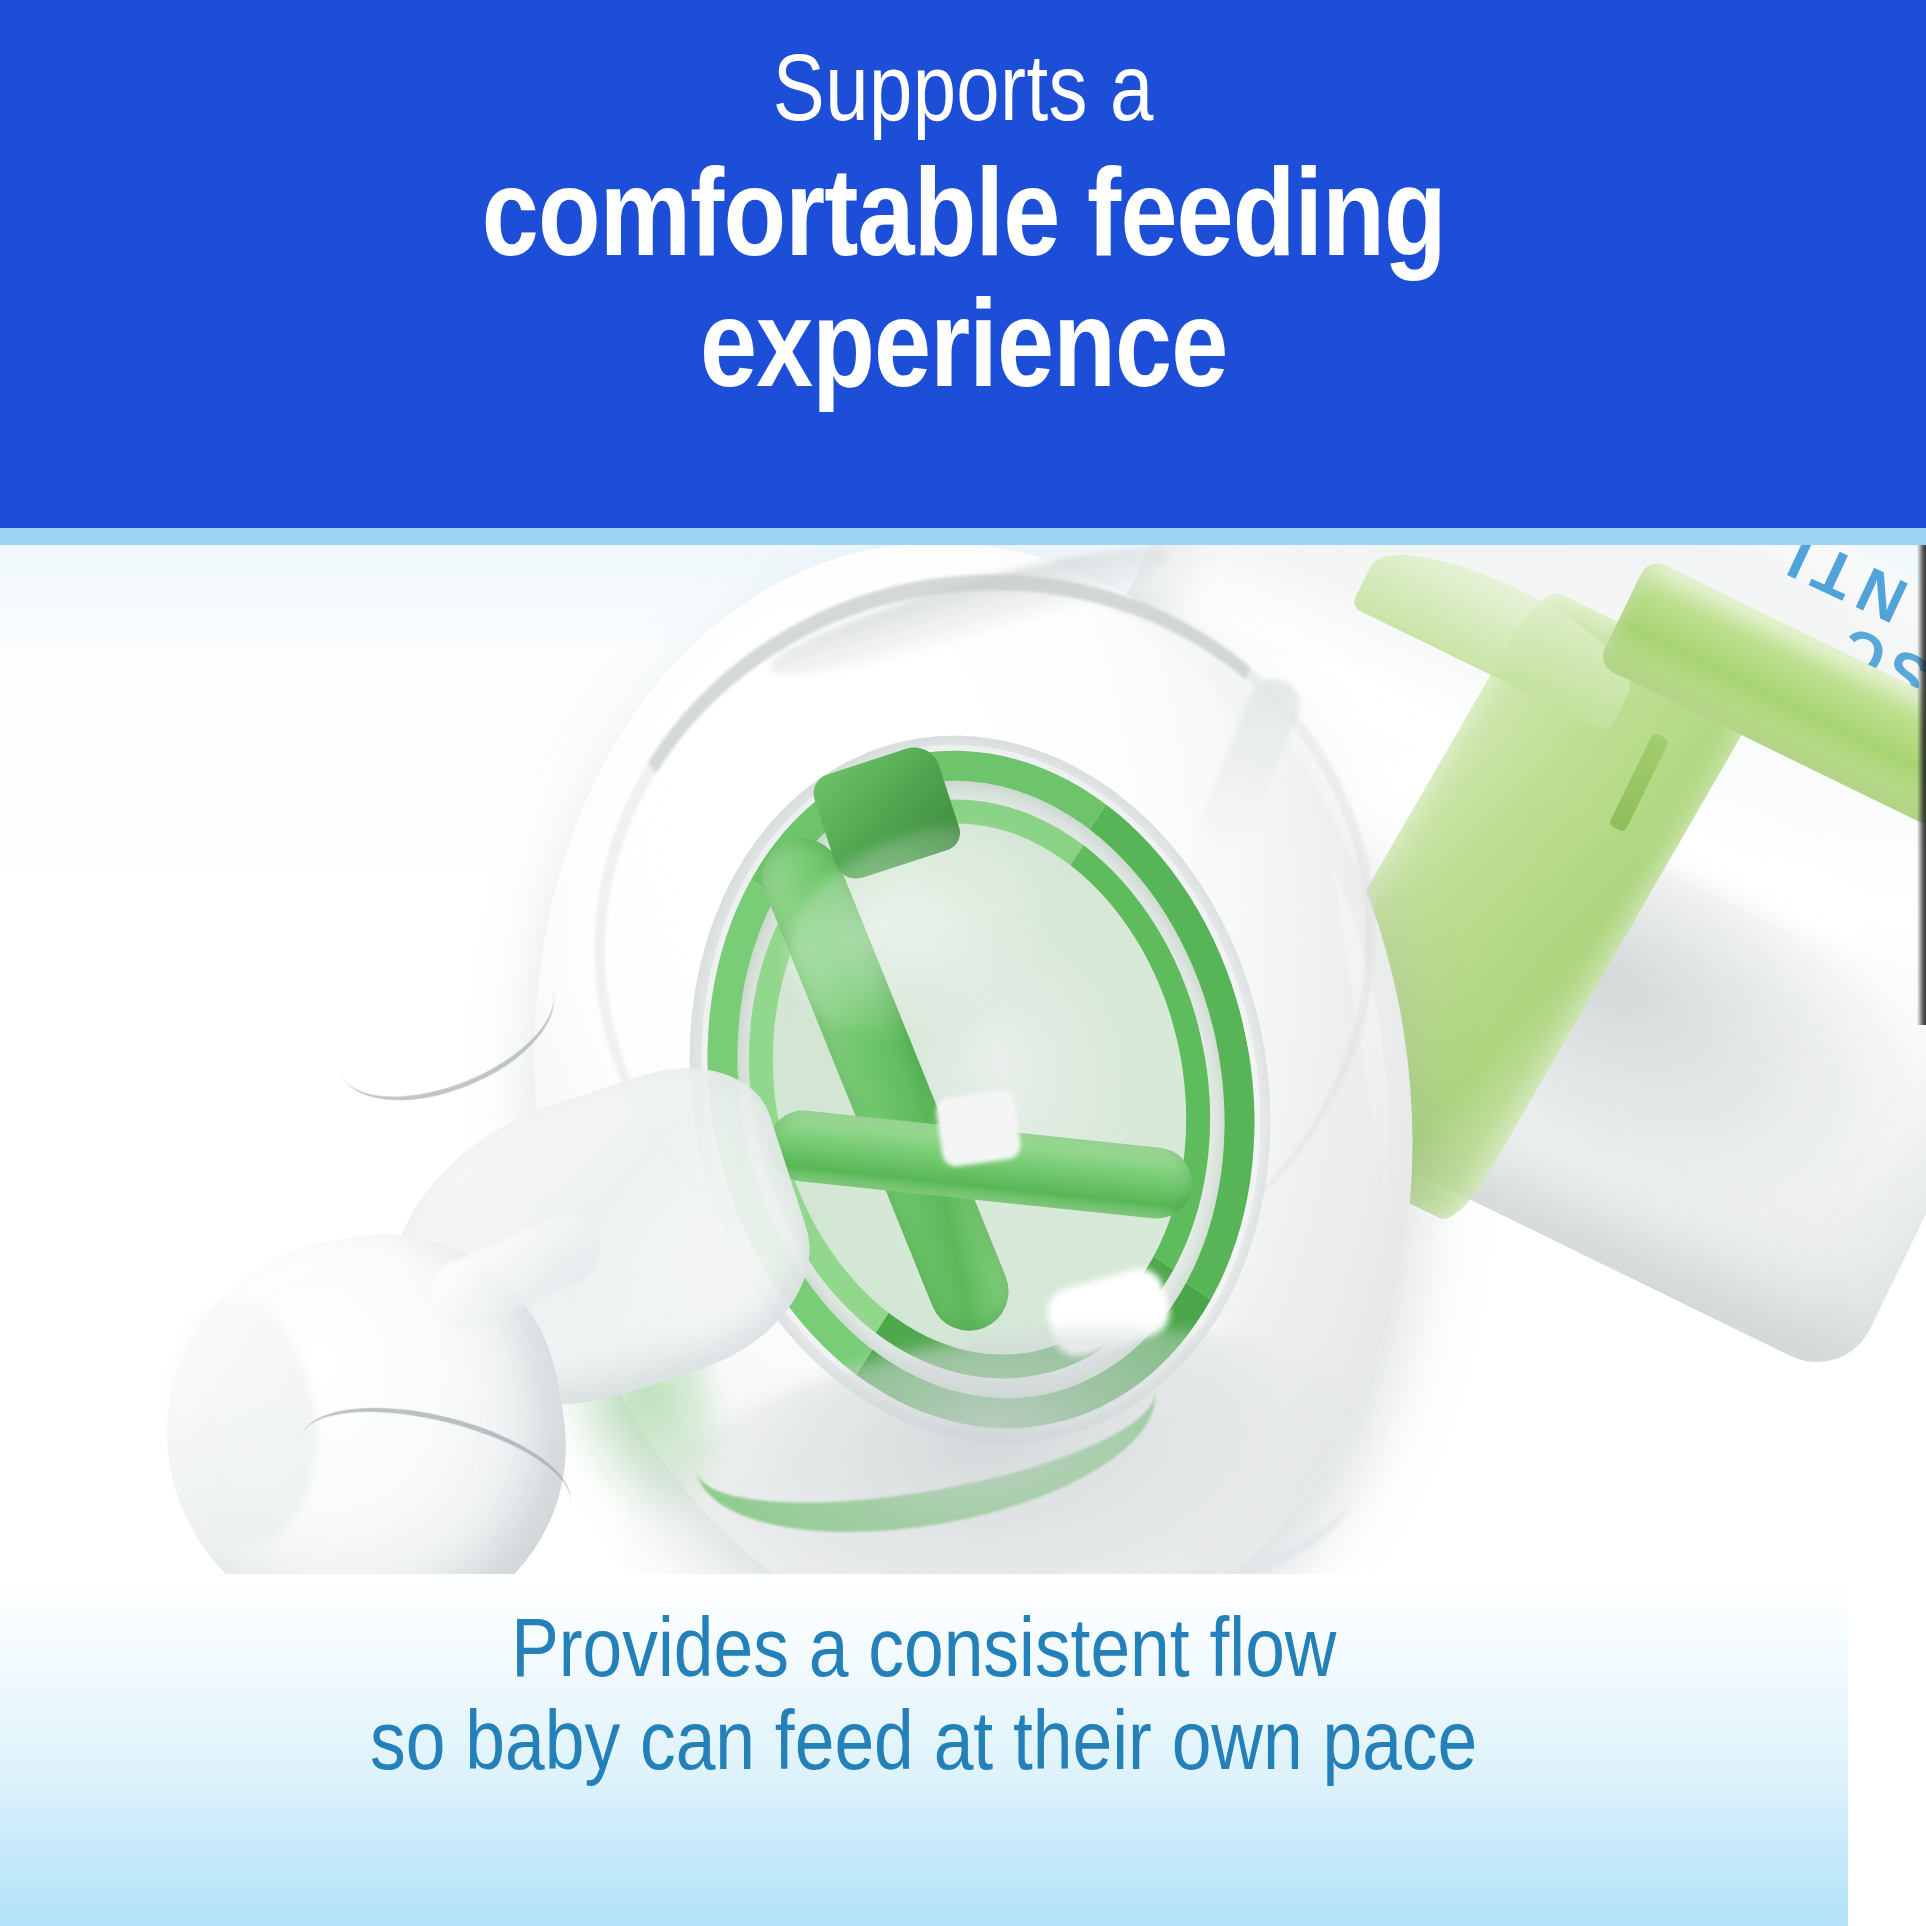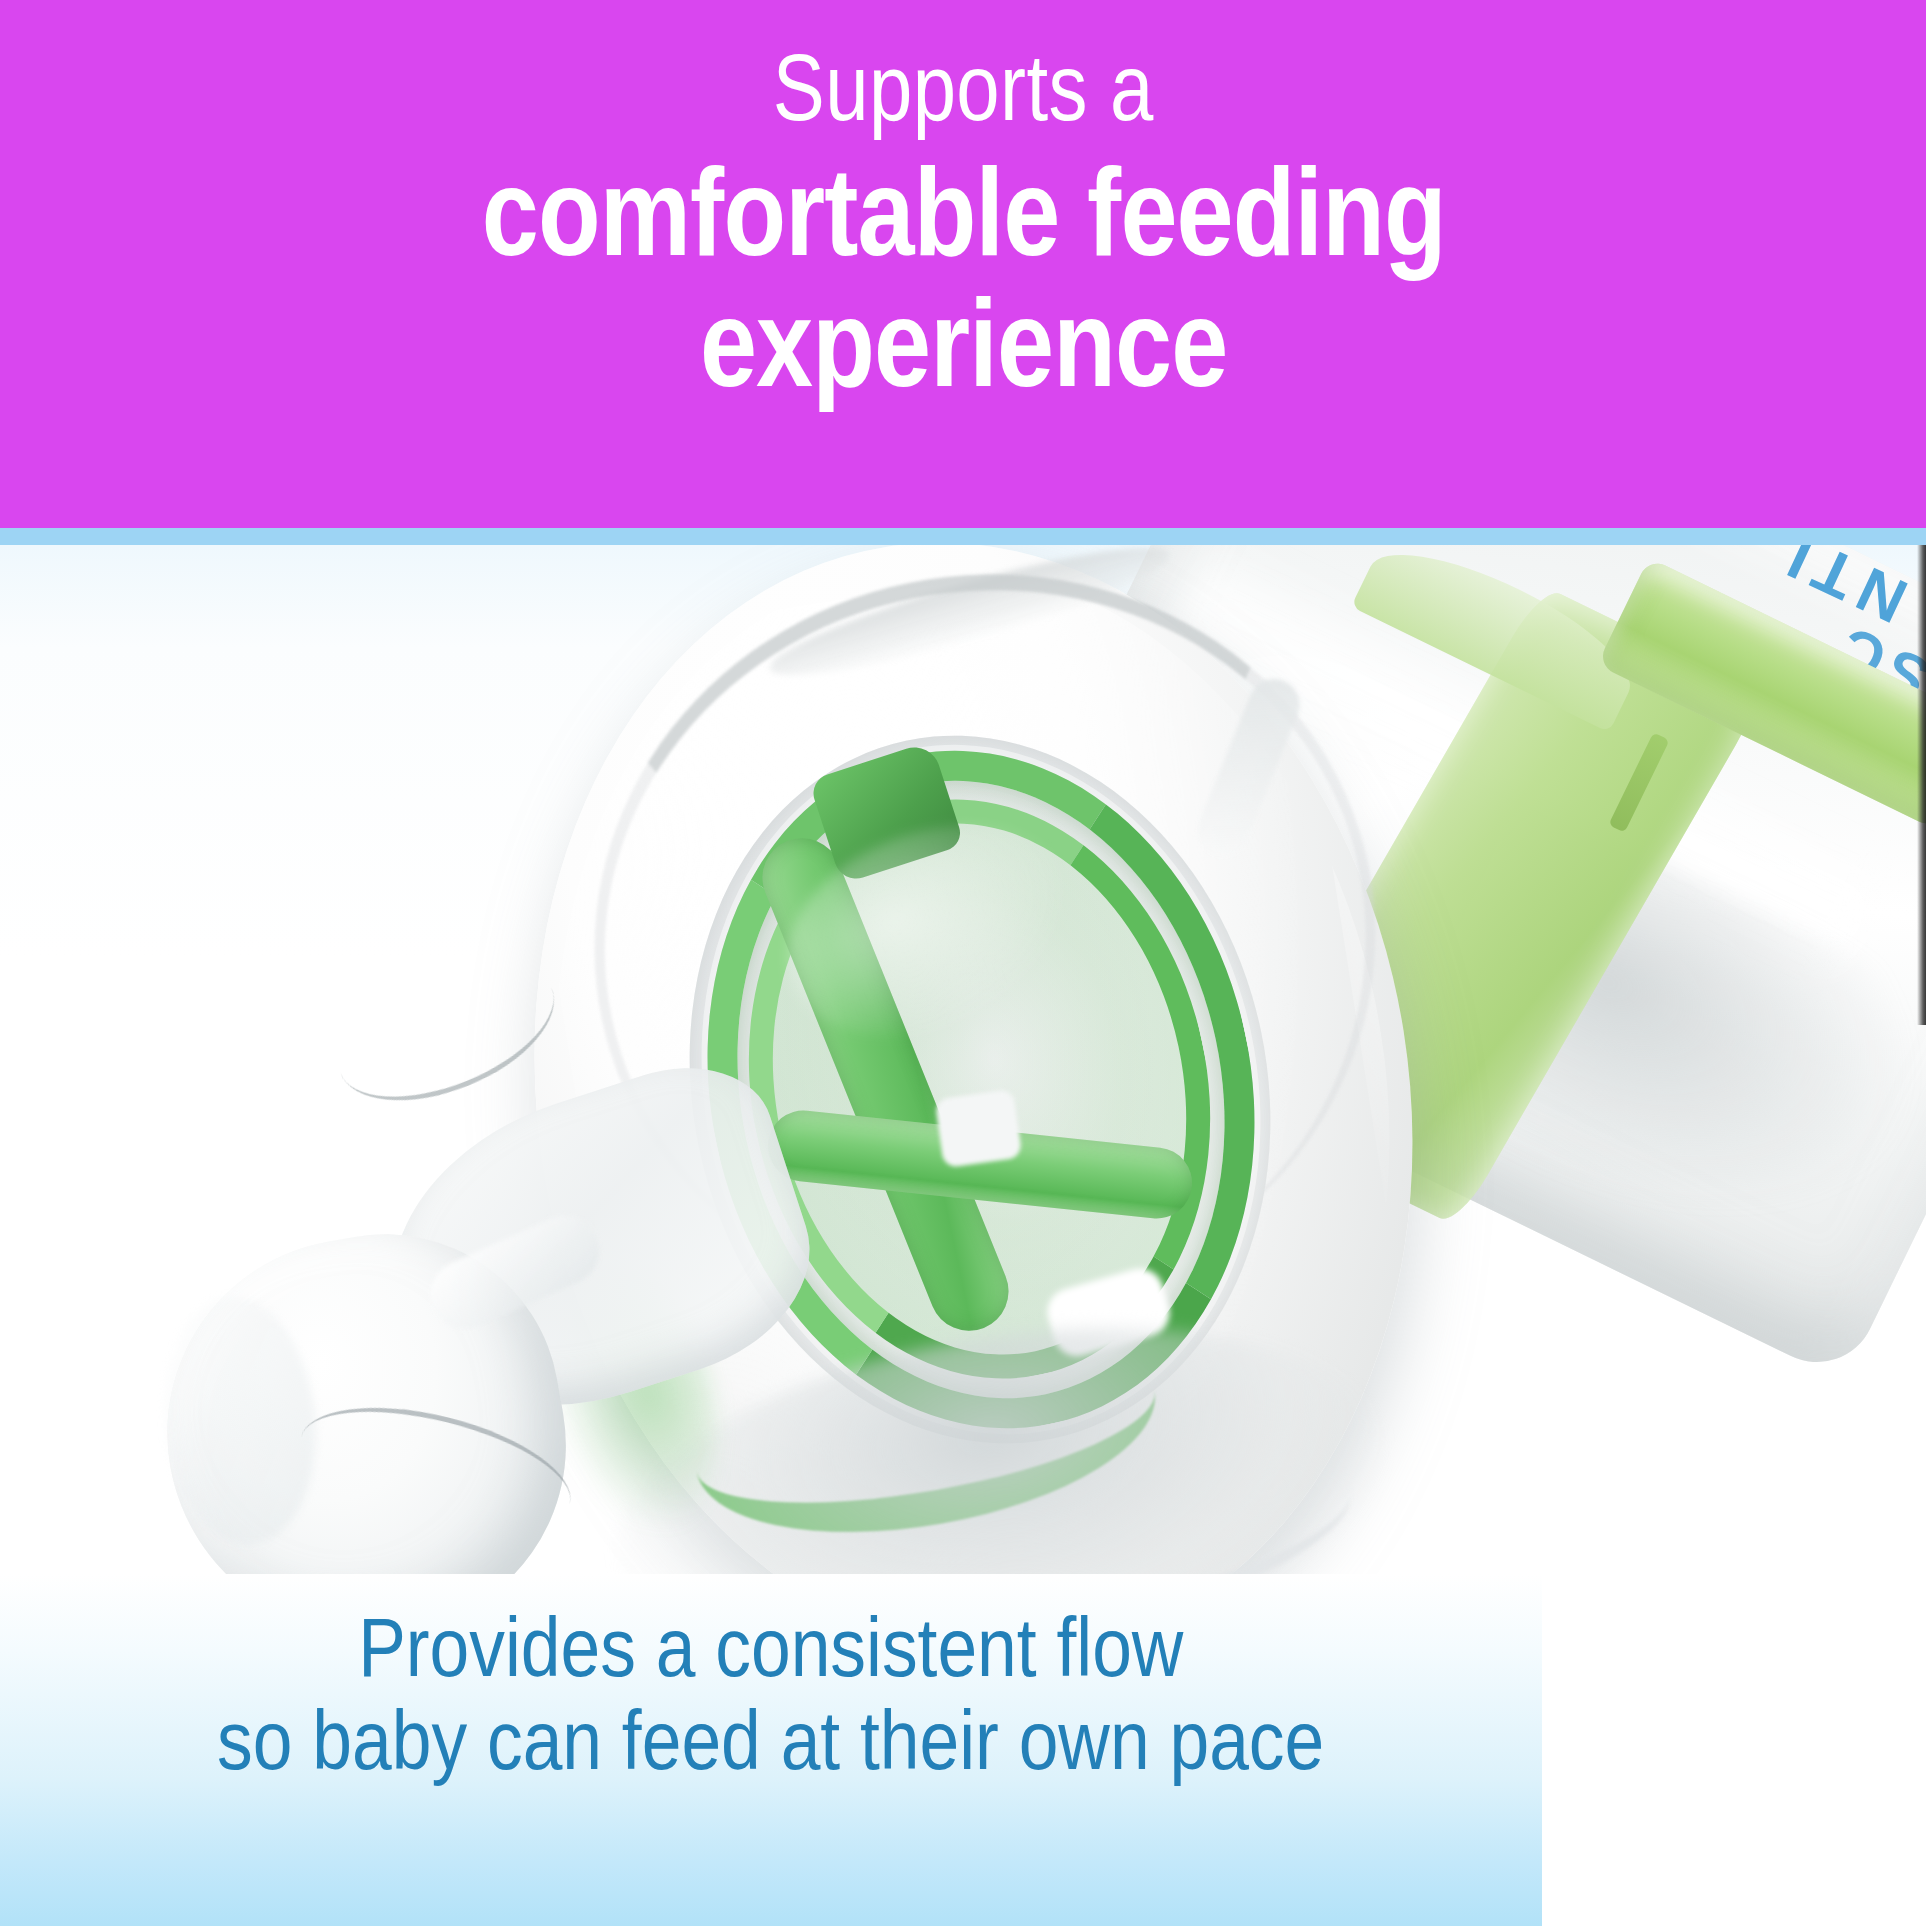--- a/index.html
+++ b/index.html
@@ -14,7 +14,7 @@
   
   .header {
     position:absolute; left:0; top:0; width:1927px; height:528px;
-    background:#d946ef;
+    background:#1d4ed8;
     display:flex; flex-direction:column;
     align-items:center; justify-content:flex-start;
     padding-top:40px;

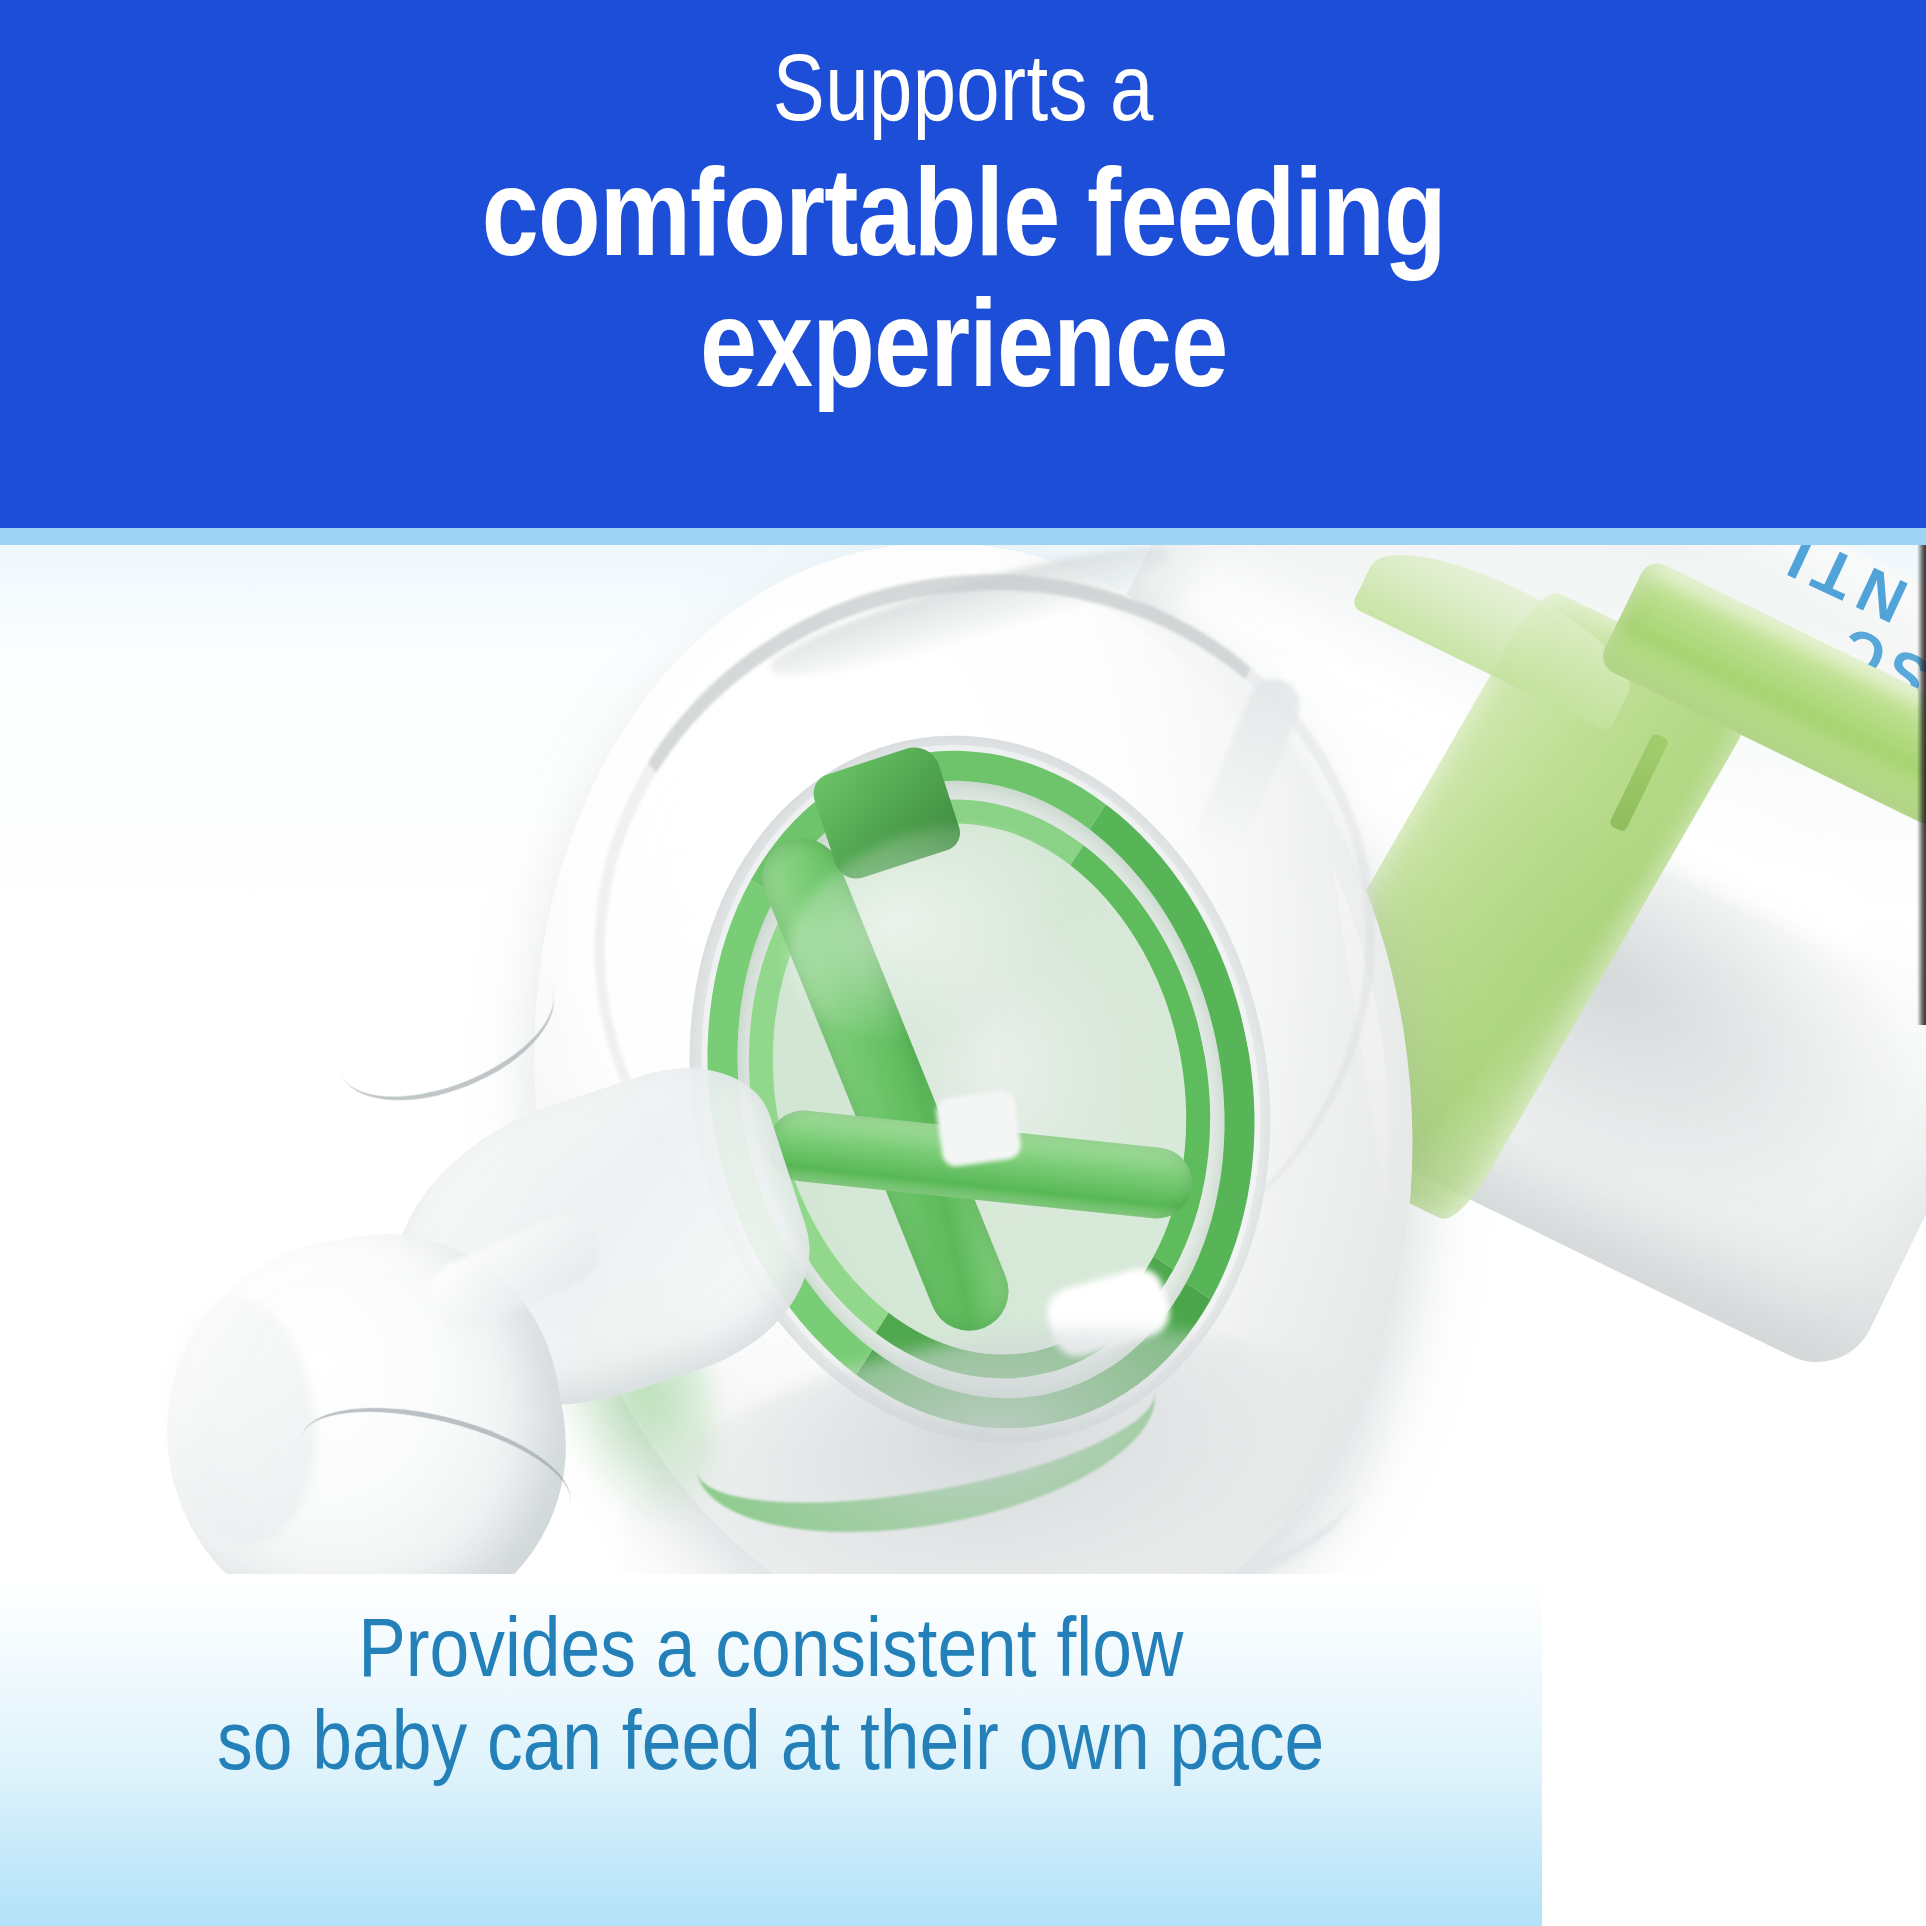--- a/index.html
+++ b/index.html
@@ -253,7 +253,7 @@
 
   
   .caption {
-    position:absolute; left:0; top:1574px; width:1542px; height:352px;
+    position:absolute; left:0; top:1574px; width:1848px; height:352px;
     background:linear-gradient(180deg,#FFFFFF 0%,#F4FBFE 22%,#DDF2FB 58%,#C3E8FA 82%,#B2E2F8 100%);
     display:flex; flex-direction:column;
     align-items:center; justify-content:flex-start;

